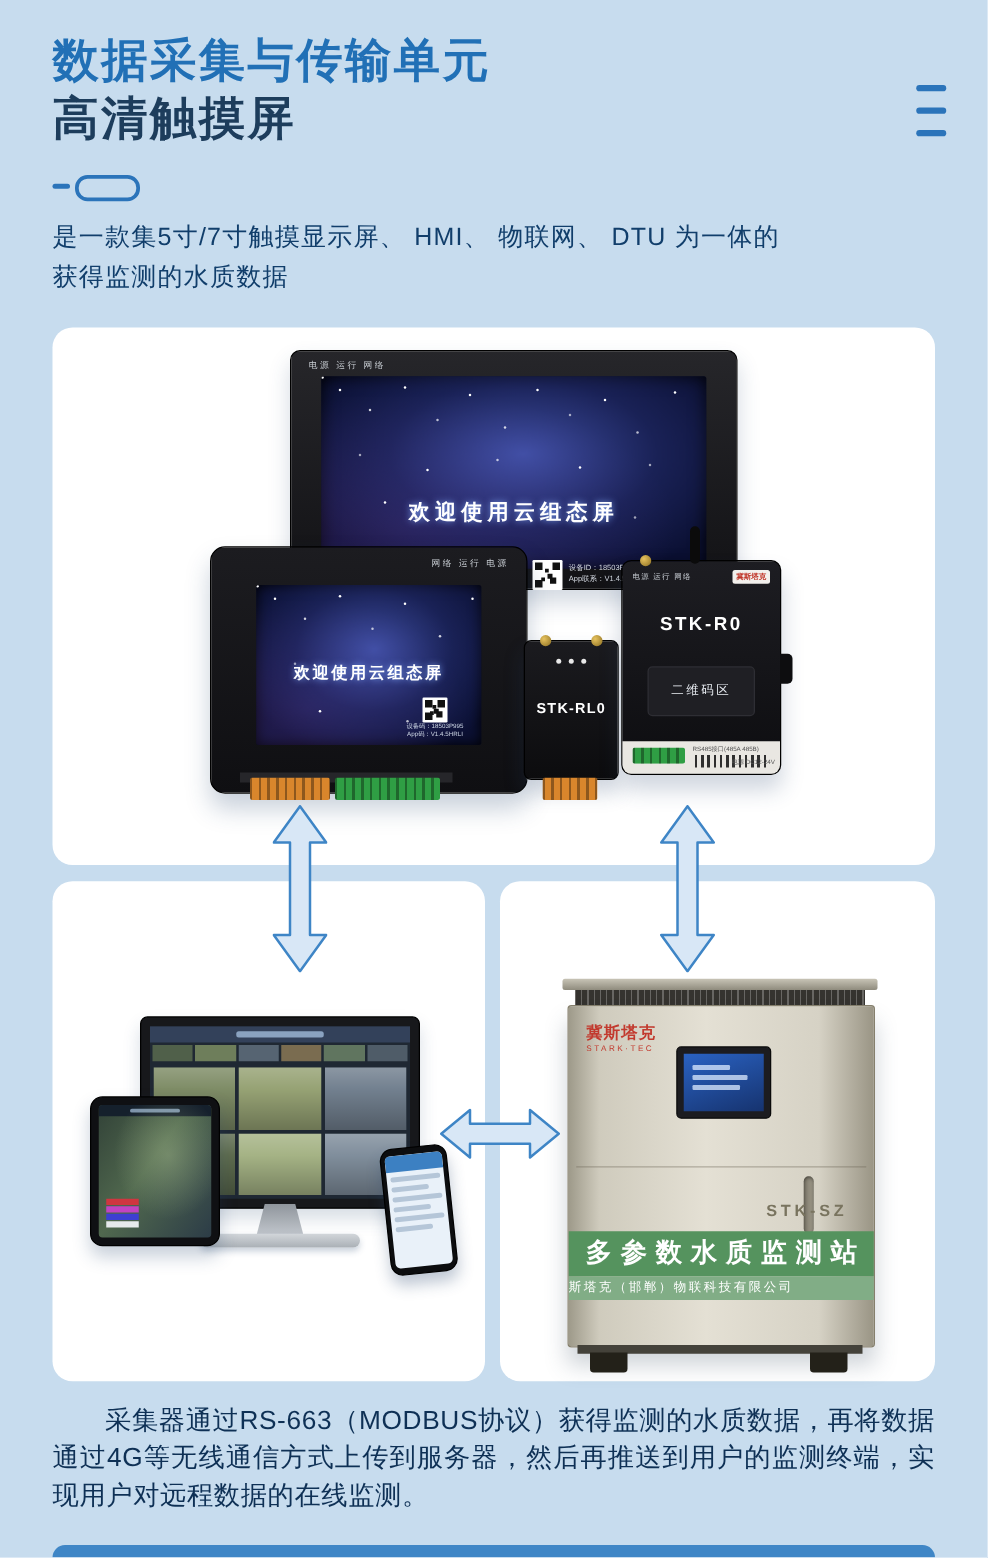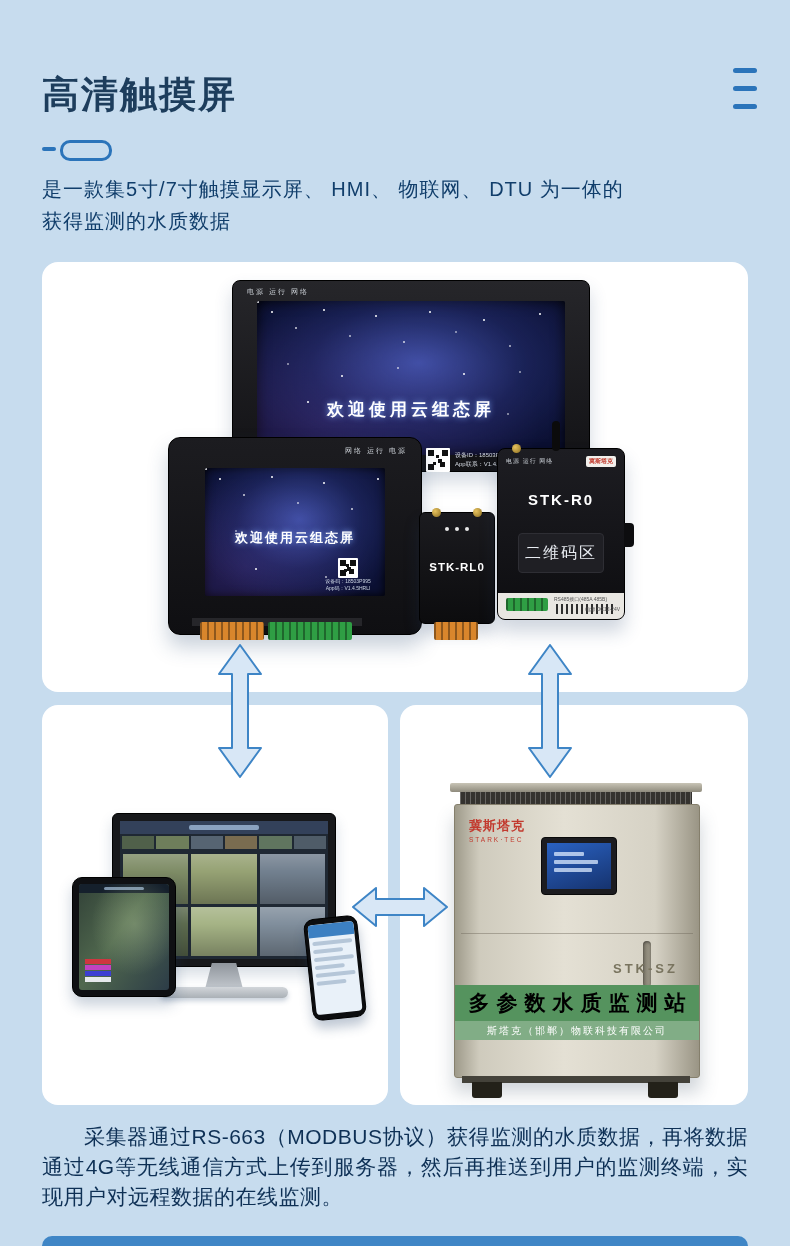--- a/index.html
+++ b/index.html
@@ -199,6 +199,7 @@
 
 <div class="page">
 
+  <div class="title t1">数据采集与传输单元</div>
   <div class="title t2">高清触摸屏</div>
   <div class="dashes">
     <span></span>

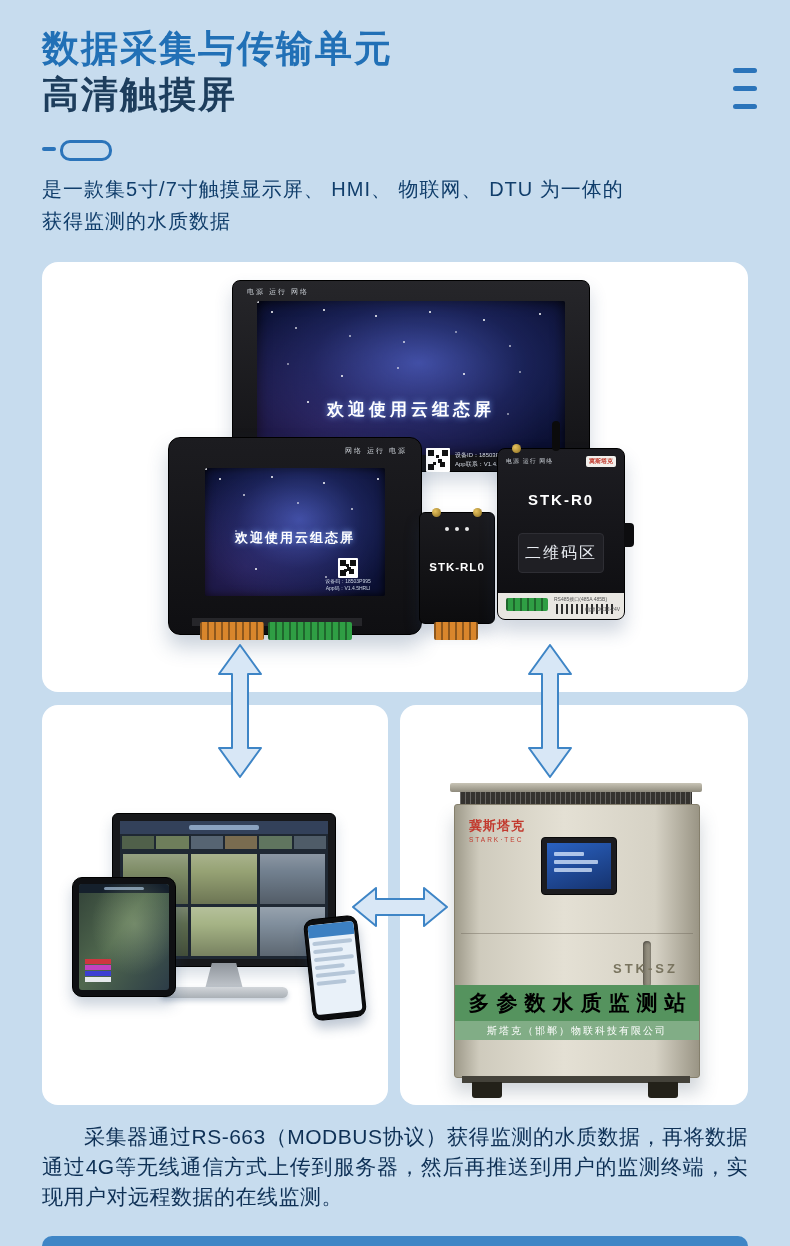--- a/index.html
+++ b/index.html
@@ -104,7 +104,7 @@
     font-size:15px;font-weight:bold;letter-spacing:2px;}
   .r0-qrpanel{position:absolute;left:20px;right:20px;top:84px;height:38px;background:#1f1f24;
     border:1px solid #2e2e34;border-radius:4px;text-align:center;}
-  .r0-qrpanel span{line-height:38px;font-size:16px;color:#e8ecf2;letter-spacing:2px;}
+  .r0-qrpanel span{line-height:38px;font-size:10px;color:#e8ecf2;letter-spacing:2px;}
   .r0-strip{position:absolute;left:0;right:0;bottom:0;height:26px;background:#e9e7e2;border-radius:0 0 7px 7px;}
   .r0-strip .term{left:8px;top:5px;width:42px;height:13px;}
   .r0-pins{position:absolute;left:58px;top:11px;width:60px;height:10px;

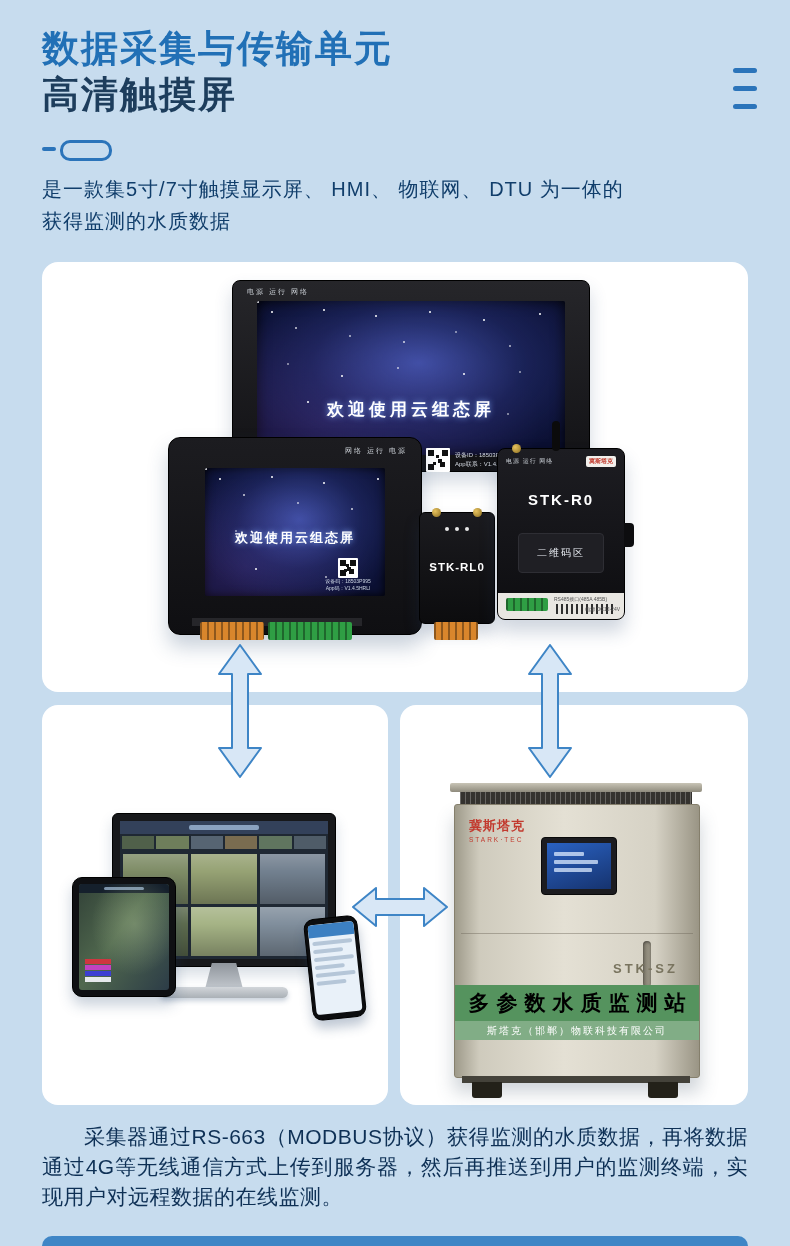--- a/index.html
+++ b/index.html
@@ -180,7 +180,7 @@
   .cab-model{position:absolute;left:146px;top:156px;font-size:13px;font-weight:bold;
     color:#79745f;letter-spacing:3px;margin-left:12px;}
   .cab-band{position:absolute;left:0;right:0;top:180px;height:36px;background:#55935e;
-    color:#000000;font-weight:bold;font-size:21px;letter-spacing:7px;text-indent:7px;
+    color:#ffffff;font-weight:bold;font-size:21px;letter-spacing:7px;text-indent:7px;
     text-align:center;line-height:36px;white-space:nowrap;}
   .cab-subband{position:absolute;left:0;right:0;top:216px;height:19px;background:#81ad86;
     color:#fff;font-size:10px;letter-spacing:2px;text-align:center;line-height:19px;white-space:nowrap;}

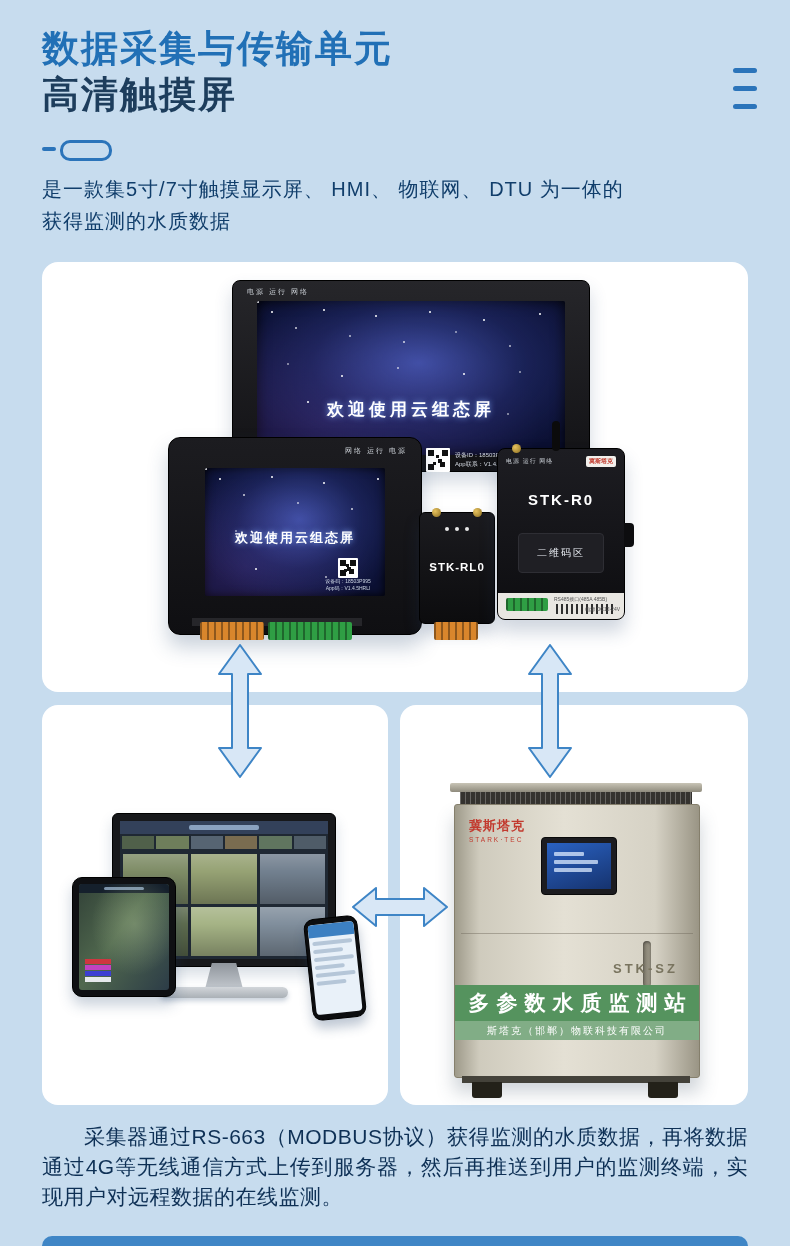--- a/index.html
+++ b/index.html
@@ -183,7 +183,7 @@
     color:#ffffff;font-weight:bold;font-size:21px;letter-spacing:7px;text-indent:7px;
     text-align:center;line-height:36px;white-space:nowrap;}
   .cab-subband{position:absolute;left:0;right:0;top:216px;height:19px;background:#81ad86;
-    color:#fff;font-size:10px;letter-spacing:2px;text-align:center;line-height:19px;white-space:nowrap;}
+    color:#fff;font-size:10px;letter-spacing:2px;line-height:19px;white-space:nowrap;}
   .cab-basebar{position:absolute;left:62px;top:371px;width:228px;height:7px;background:#44423a;}
   .cab-foot{position:absolute;top:377px;width:30px;height:16px;background:#232119;border-radius:0 0 3px 3px;}
   .cab-foot.f1{left:72px;} .cab-foot.f2{left:248px;}

